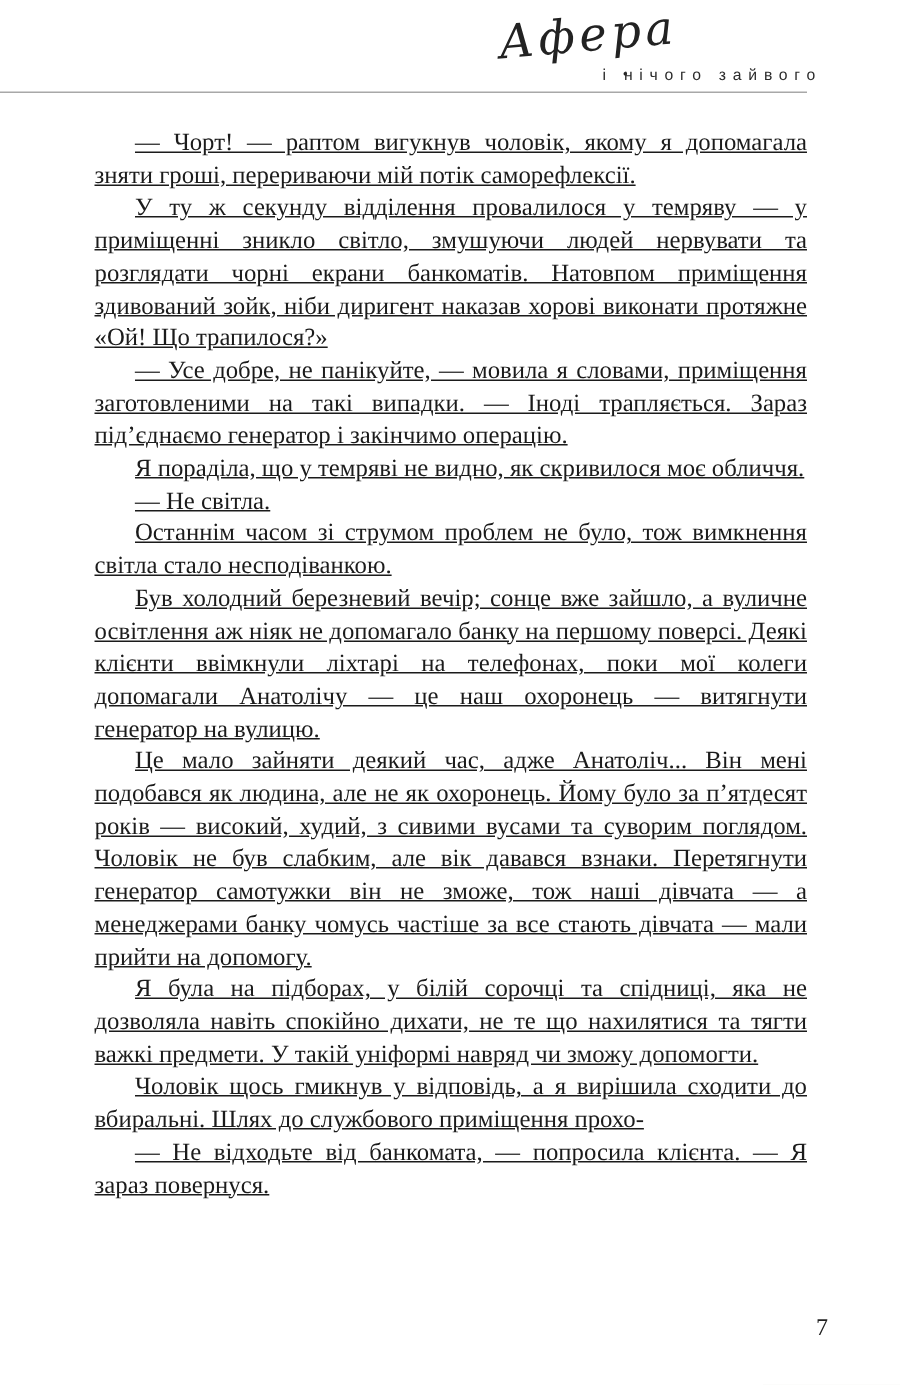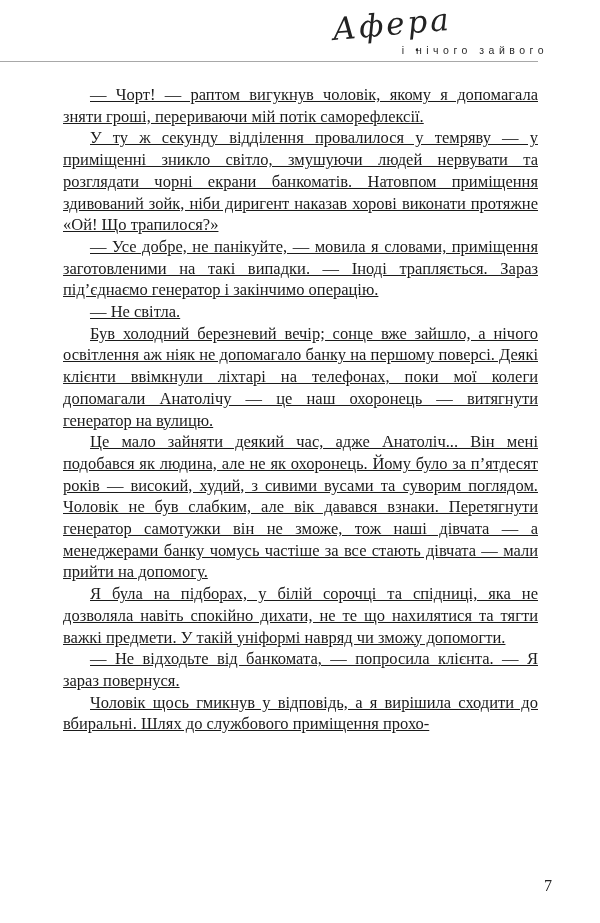--- a/index.html
+++ b/index.html
@@ -107,6 +107,7 @@
     <p>— Чорт! — раптом вигукнув чоловік, якому я допомагала зняти гроші, перериваючи мій потік саморефлексії.</p>
     <p>У ту ж секунду відділення провалилося у темряву — у приміщенні зникло світло, змушуючи людей нервувати та розглядати чорні екрани банкоматів. Натовпом приміщення здивований зойк, ніби диригент наказав хорові виконати протяжне «Ой! Що трапилося?»</p>
     <p>— Усе добре, не панікуйте, — мовила я словами, приміщення заготовленими на такі випадки. — Іноді трапляється. Зараз під’єднаємо генератор і закінчимо операцію.</p>
+    <p>Я пораділа, що у темряві не видно, як скривилося моє обличчя.</p>
     <p>— Не світла.</p>
     <p>Був холодний березневий вечір; сонце вже зайшло, а нічого освітлення аж ніяк не допомагало банку на першому поверсі. Деякі клієнти ввімкнули ліхтарі на телефонах, поки мої колеги допомагали Анатолічу — це наш охоронець — витягнути генератор на вулицю.</p>
     <p>Це мало зайняти деякий час, адже Анатоліч... Він мені подобався як людина, але не як охоронець. Йому було за п’ятдесят років — високий, худий, з сивими вусами та суворим поглядом. Чоловік не був слабким, але вік давався взнаки. Перетягнути генератор самотужки він не зможе, тож наші дівчата — а менеджерами банку чомусь частіше за все стають дівчата — мали прийти на допомогу.</p>

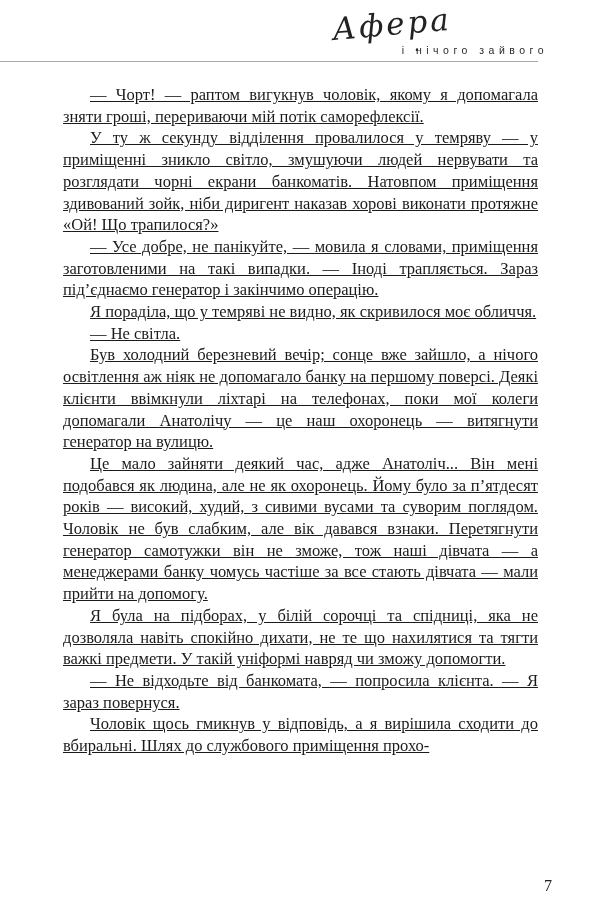--- a/index.html
+++ b/index.html
@@ -109,6 +109,7 @@
     <p>— Усе добре, не панікуйте, — мовила я словами, приміщення заготовленими на такі випадки. — Іноді трапляється. Зараз під’єднаємо генератор і закінчимо операцію.</p>
     <p>Я пораділа, що у темряві не видно, як скривилося моє обличчя.</p>
     <p>— Не світла.</p>
+    <p>Останнім часом зі струмом проблем не було, тож вимкнення світла стало несподіванкою.</p>
     <p>Був холодний березневий вечір; сонце вже зайшло, а нічого освітлення аж ніяк не допомагало банку на першому поверсі. Деякі клієнти ввімкнули ліхтарі на телефонах, поки мої колеги допомагали Анатолічу — це наш охоронець — витягнути генератор на вулицю.</p>
     <p>Це мало зайняти деякий час, адже Анатоліч... Він мені подобався як людина, але не як охоронець. Йому було за п’ятдесят років — високий, худий, з сивими вусами та суворим поглядом. Чоловік не був слабким, але вік давався взнаки. Перетягнути генератор самотужки він не зможе, тож наші дівчата — а менеджерами банку чомусь частіше за все стають дівчата — мали прийти на допомогу.</p>
     <p>Я була на підборах, у білій сорочці та спідниці, яка не дозволяла навіть спокійно дихати, не те що нахилятися та тягти важкі предмети. У такій уніформі навряд чи зможу допомогти.</p>

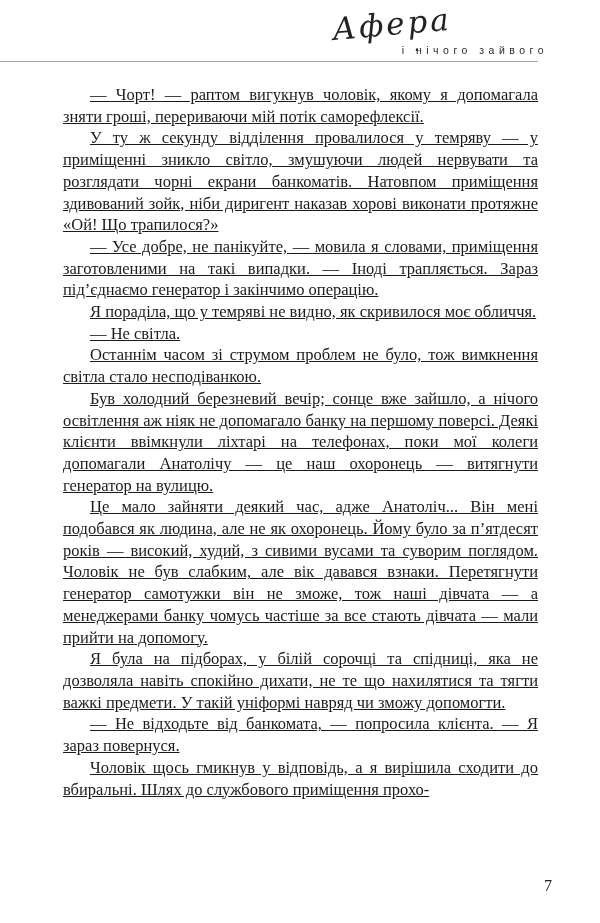--- a/index.html
+++ b/index.html
@@ -110,7 +110,7 @@
     <p>Я пораділа, що у темряві не видно, як скривилося моє обличчя.</p>
     <p>— Не світла.</p>
     <p>Останнім часом зі струмом проблем не було, тож вимкнення світла стало несподіванкою.</p>
-    <p>Був холодний березневий вечір; сонце вже зайшло, а нічого освітлення аж ніяк не допомагало банку на першому поверсі. Деякі клієнти ввімкнули ліхтарі на телефонах, поки мої колеги допомагали Анатолічу — це наш охоронець — витягнути генератор на вулицю.</p>
+    <p>Був холодний березневий вечір; сонце вже зайшло, а вуличне освітлення аж ніяк не допомагало банку на першому поверсі. Деякі клієнти ввімкнули ліхтарі на телефонах, поки мої колеги допомагали Анатолічу — це наш охоронець — витягнути генератор на вулицю.</p>
     <p>Це мало зайняти деякий час, адже Анатоліч... Він мені подобався як людина, але не як охоронець. Йому було за п’ятдесят років — високий, худий, з сивими вусами та суворим поглядом. Чоловік не був слабким, але вік давався взнаки. Перетягнути генератор самотужки він не зможе, тож наші дівчата — а менеджерами банку чомусь частіше за все стають дівчата — мали прийти на допомогу.</p>
     <p>Я була на підборах, у білій сорочці та спідниці, яка не дозволяла навіть спокійно дихати, не те що нахилятися та тягти важкі предмети. У такій уніформі навряд чи зможу допомогти.</p>
     <p>— Не відходьте від банкомата, — попросила клієнта. — Я зараз повернуся.</p>

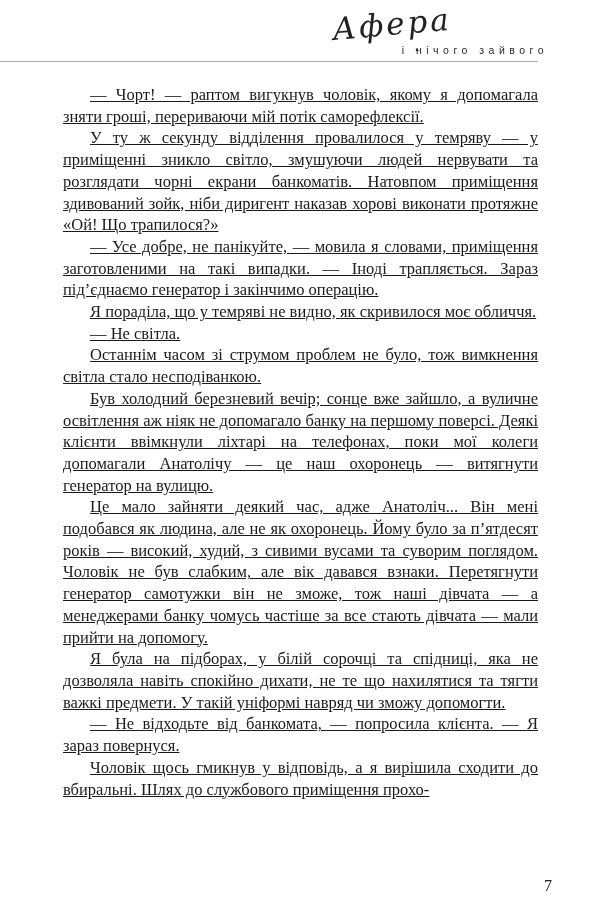--- a/index.html
+++ b/index.html
@@ -113,8 +113,8 @@
     <p>Був холодний березневий вечір; сонце вже зайшло, а вуличне освітлення аж ніяк не допомагало банку на першому поверсі. Деякі клієнти ввімкнули ліхтарі на телефонах, поки мої колеги допомагали Анатолічу — це наш охоронець — витягнути генератор на вулицю.</p>
     <p>Це мало зайняти деякий час, адже Анатоліч... Він мені подобався як людина, але не як охоронець. Йому було за п’ятдесят років — високий, худий, з сивими вусами та суворим поглядом. Чоловік не був слабким, але вік давався взнаки. Перетягнути генератор самотужки він не зможе, тож наші дівчата — а менеджерами банку чомусь частіше за все стають дівчата — мали прийти на допомогу.</p>
     <p>Я була на підборах, у білій сорочці та спідниці, яка не дозволяла навіть спокійно дихати, не те що нахилятися та тягти важкі предмети. У такій уніформі навряд чи зможу допомогти.</p>
+    <p>Чоловік щось гмикнув у відповідь, а я вирішила сходити до вбиральні. Шлях до службового приміщення прохо-</p>
     <p>— Не відходьте від банкомата, — попросила клієнта. — Я зараз повернуся.</p>
-    <p>Чоловік щось гмикнув у відповідь, а я вирішила сходити до вбиральні. Шлях до службового приміщення прохо-</p>
   </main>
 
   <div class="page-number">7</div>

